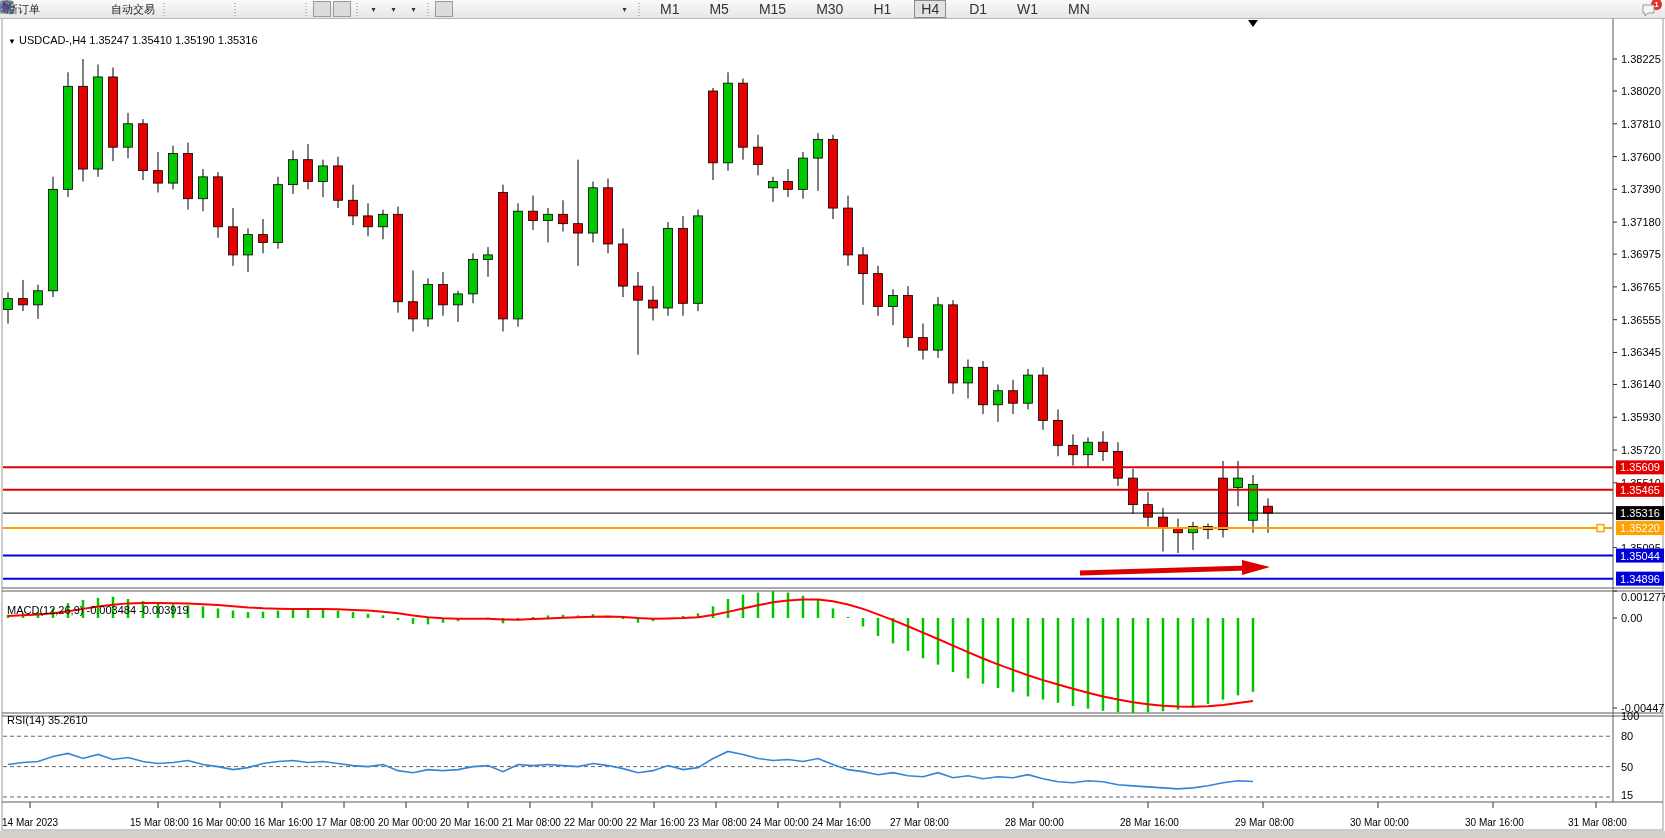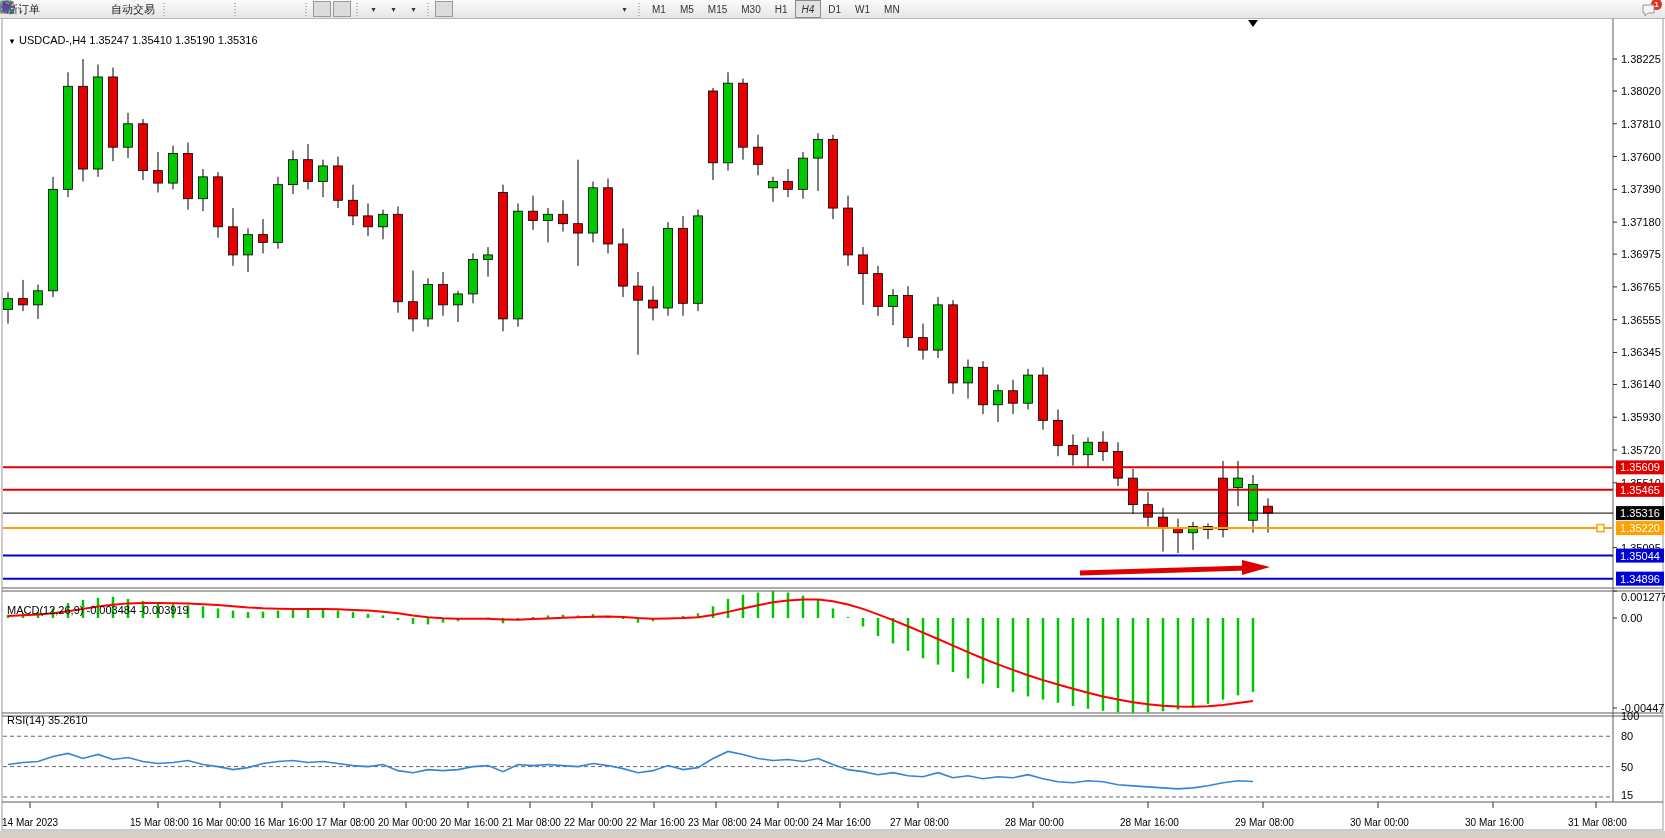--- a/index.html
+++ b/index.html
@@ -16,8 +16,8 @@
     background:repeating-linear-gradient(to bottom,#bbb 0 1px,transparent 1px 3px);
     background-size:2px 100%;background-repeat:no-repeat;background-position:2px 1px;}
   .caret{font-size:8px;margin-left:1px;color:#333;}
-  .tf-btn{height:16px;padding:0 6px;display:flex;align-items:center;font-size:10px;
-    color:#333;border:1px solid transparent;margin:0;}
+  .tf-btn{height:16px;padding:0 6px;display:flex;align-items:center;font-size:14px;
+    color:#333;border:1px solid transparent;margin:8px;}
   .tf-btn.active{background:#e2e2e2;border:1px solid #8a8a8a;font-style:italic;}
   #tb-right{margin-left:auto;display:flex;align-items:center;padding-right:6px;}
   .badge{position:absolute;top:-3px;right:-5px;background:#e03224;color:#fff;border-radius:7px;

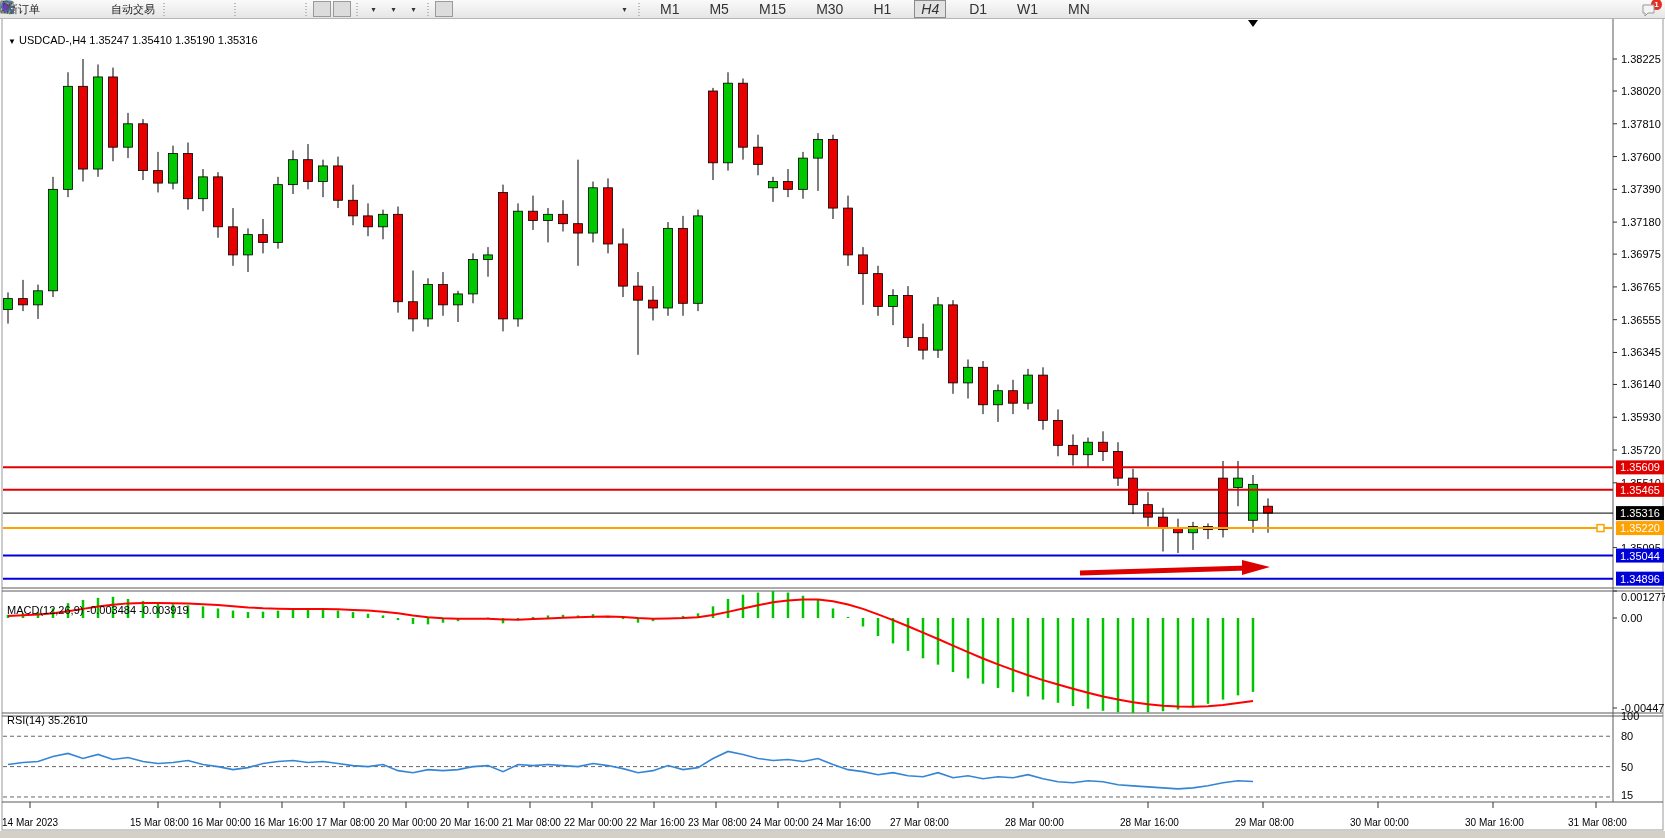--- a/index.html
+++ b/index.html
@@ -18,7 +18,7 @@
   .caret{font-size:8px;margin-left:1px;color:#333;}
   .tf-btn{height:16px;padding:0 6px;display:flex;align-items:center;font-size:14px;
     color:#333;border:1px solid transparent;margin:8px;}
-  .tf-btn.active{background:#e2e2e2;border:1px solid #8a8a8a;font-style:italic;}
+  .tf-btn.active{background:#e2e2e2;border:1px solid #8a8a8a;}
   #tb-right{margin-left:auto;display:flex;align-items:center;padding-right:6px;}
   .badge{position:absolute;top:-3px;right:-5px;background:#e03224;color:#fff;border-radius:7px;
     min-width:11px;height:11px;font-size:8px;line-height:11px;text-align:center;font-weight:bold;}

